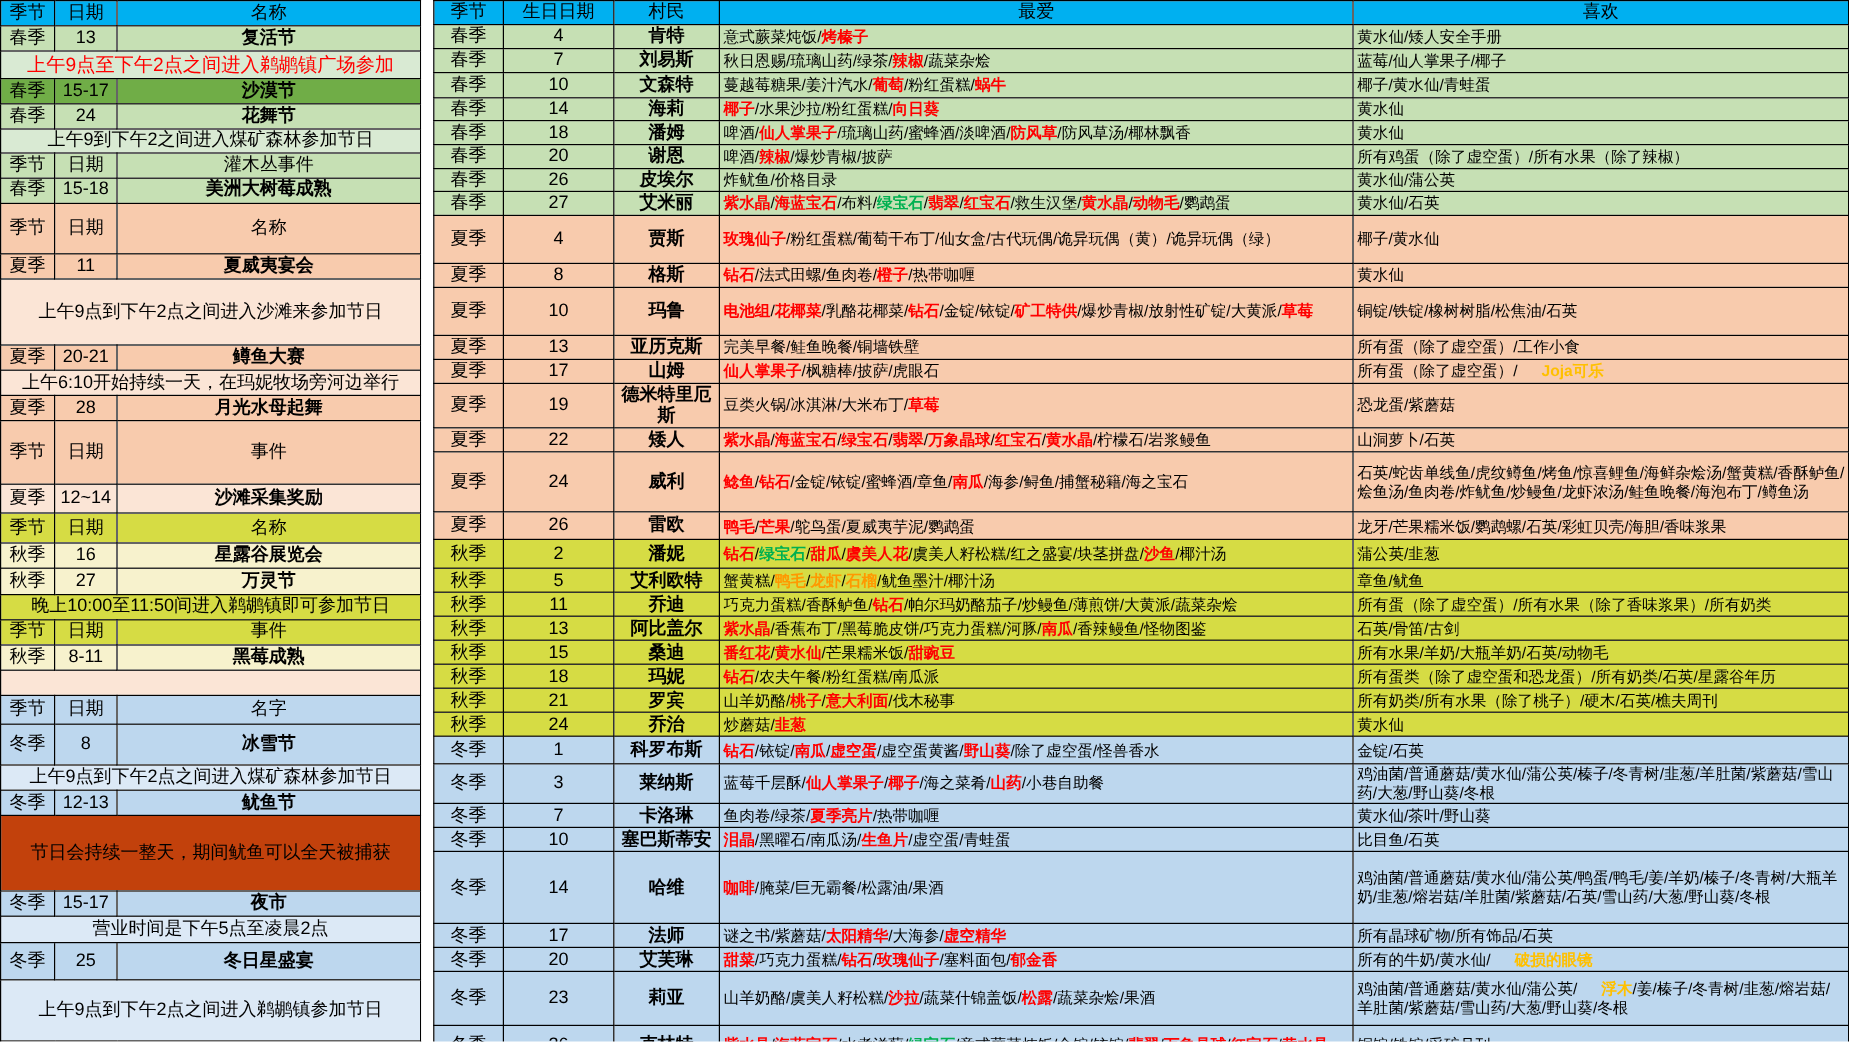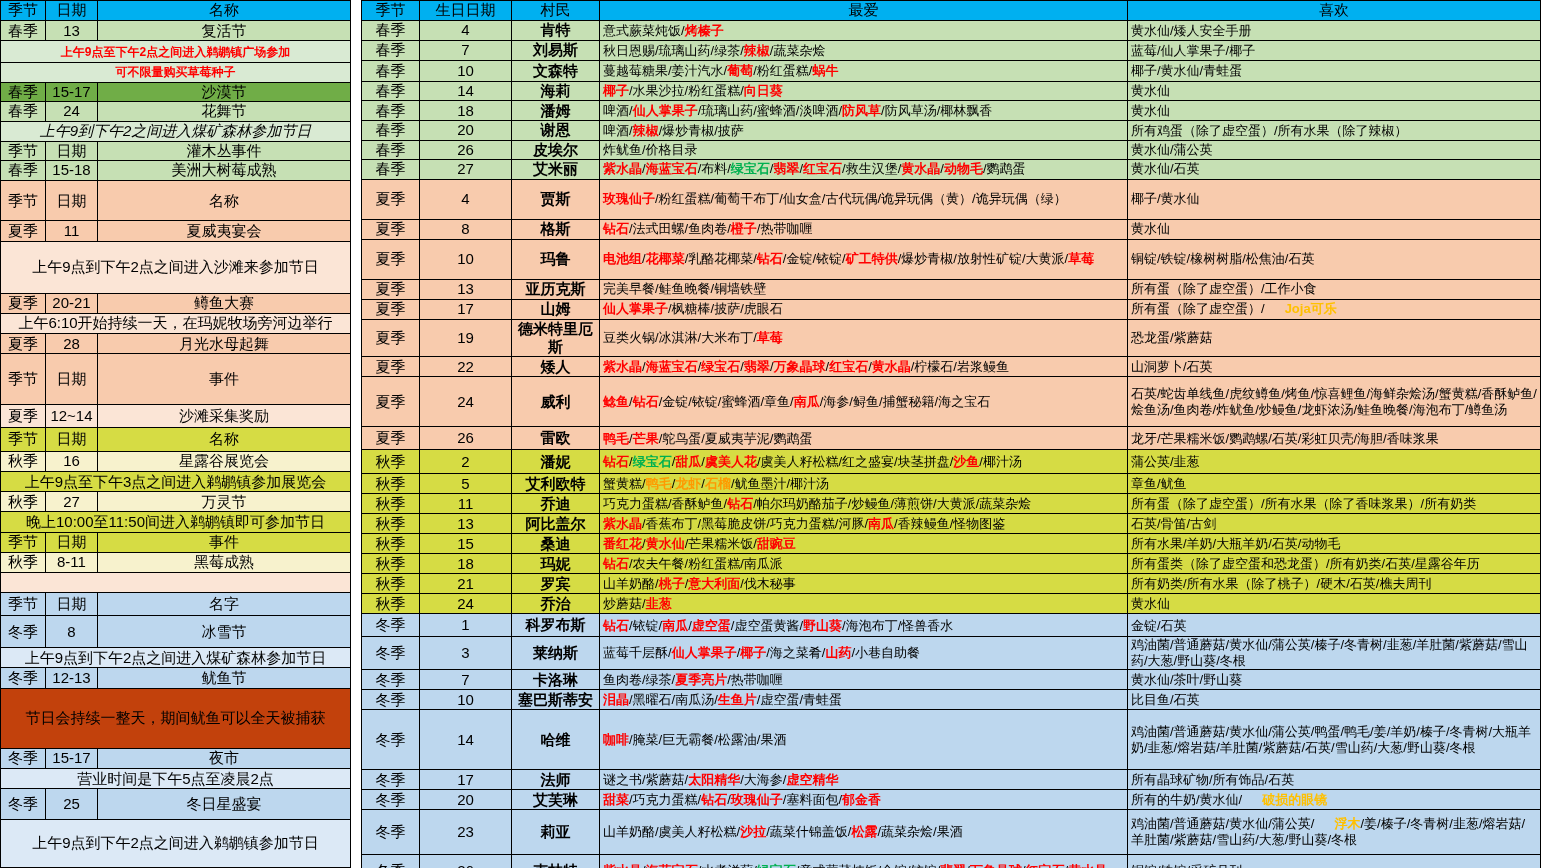--- a/index.html
+++ b/index.html
@@ -10,7 +10,7 @@
   #left-table{width:350px;}
   #right-table{width:1179px;}
   .gap{width:12px;background:#fff;}
-  .bold{font-weight:normal;}
+  .bold{font-weight:bold;}
   .note{text-align:center;font-size:15px;}
   .note-red{color:#ff0000;font-weight:bold;font-size:12px;margin-left:42px;}
   .season-cell,.date-cell{text-align:center;font-size:15px;}

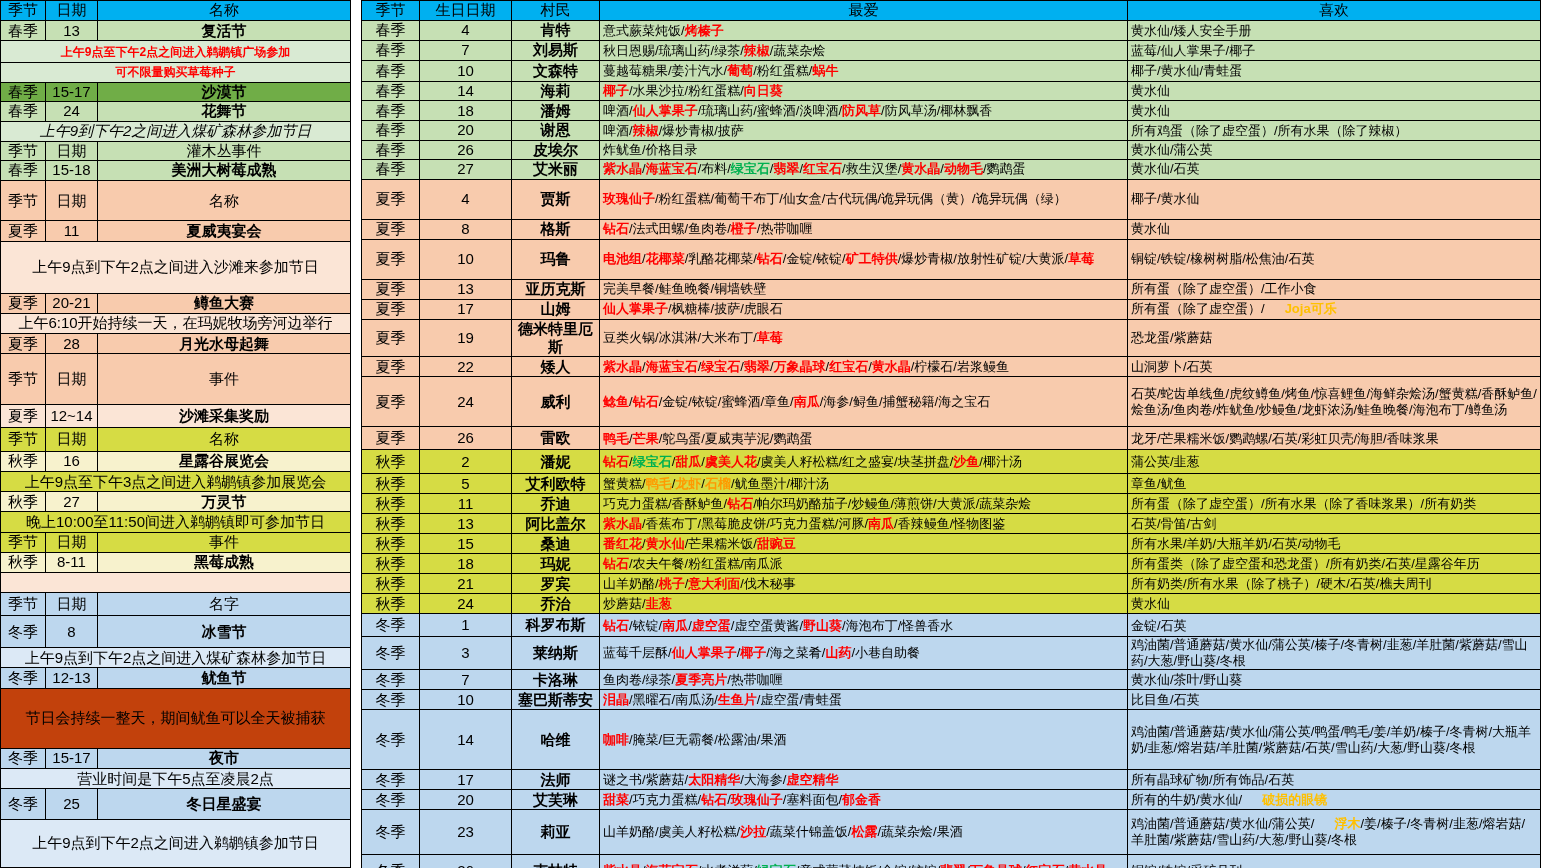--- a/index.html
+++ b/index.html
@@ -12,7 +12,7 @@
   .gap{width:12px;background:#fff;}
   .bold{font-weight:bold;}
   .note{text-align:center;font-size:15px;}
-  .note-red{color:#ff0000;font-weight:bold;font-size:12px;margin-left:42px;}
+  .note-red{color:#ff0000;font-weight:normal;font-size:16px;margin-left:42px;}
   .season-cell,.date-cell{text-align:center;font-size:15px;}
   .name-cell{text-align:center;font-size:15px;margin-top:16px;}
   .villager-cell{text-align:center;font-size:15px;font-weight:bold;}

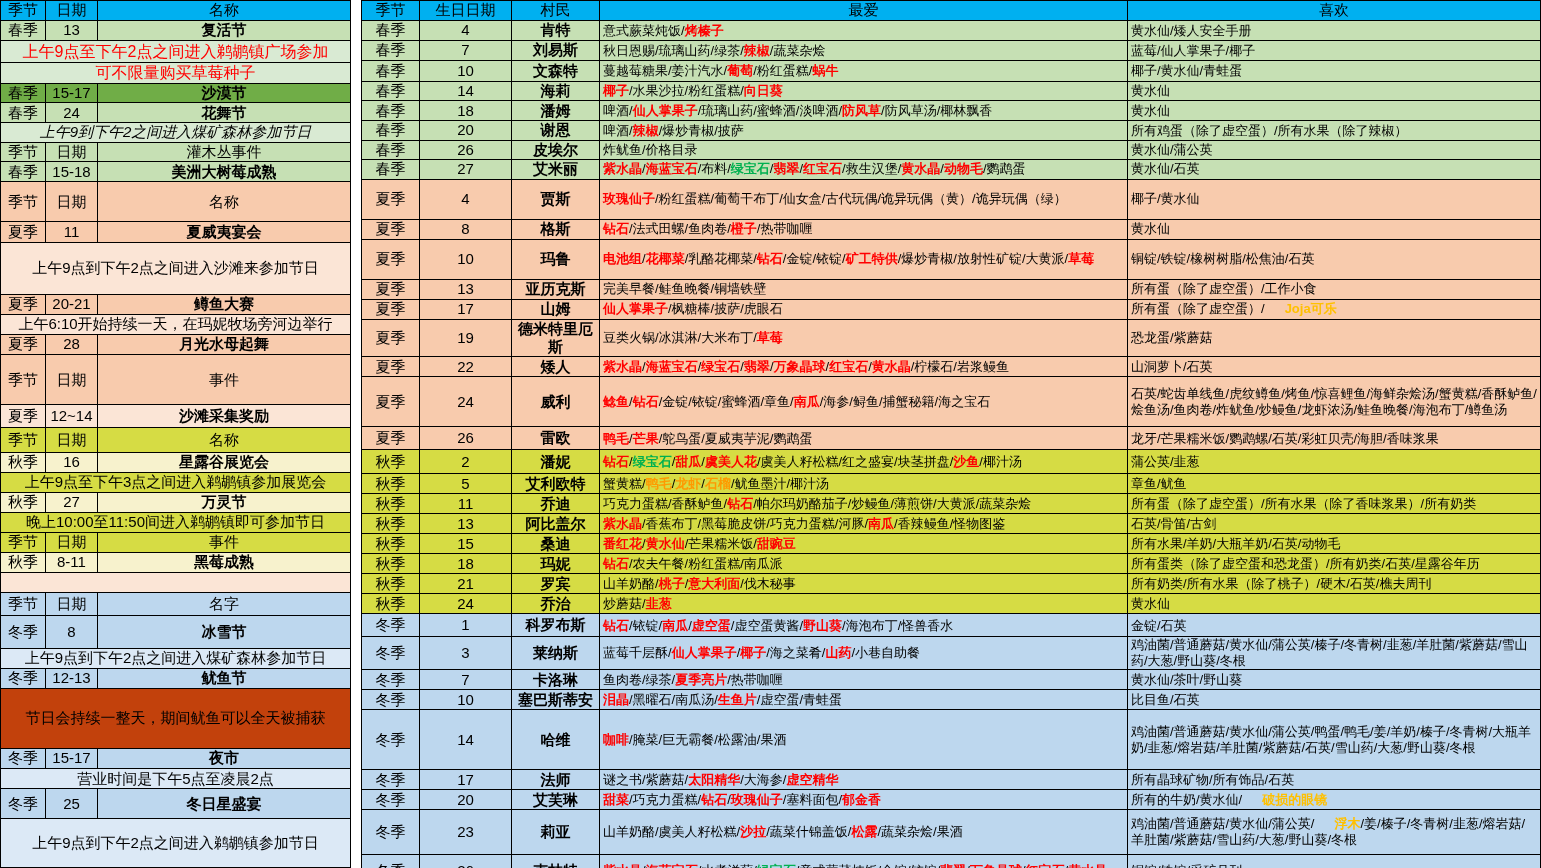--- a/index.html
+++ b/index.html
@@ -47,9 +47,6 @@
         <tr style="height: 22px; background: rgb(217, 234, 211);">
           <td class="note note-red" colspan="3">上午9点至下午2点之间进入鹈鹕镇广场参加</td>
         </tr>
-        <tr style="height: 19px; background: rgb(217, 234, 211);">
-          <td class="note note-red" colspan="3">可不限量购买草莓种子</td>
-        </tr>
         <tr style="height: 19px; background: rgb(112, 173, 71);">
           <td class="season-cell">春季</td>
           <td class="date-cell">15-17</td>

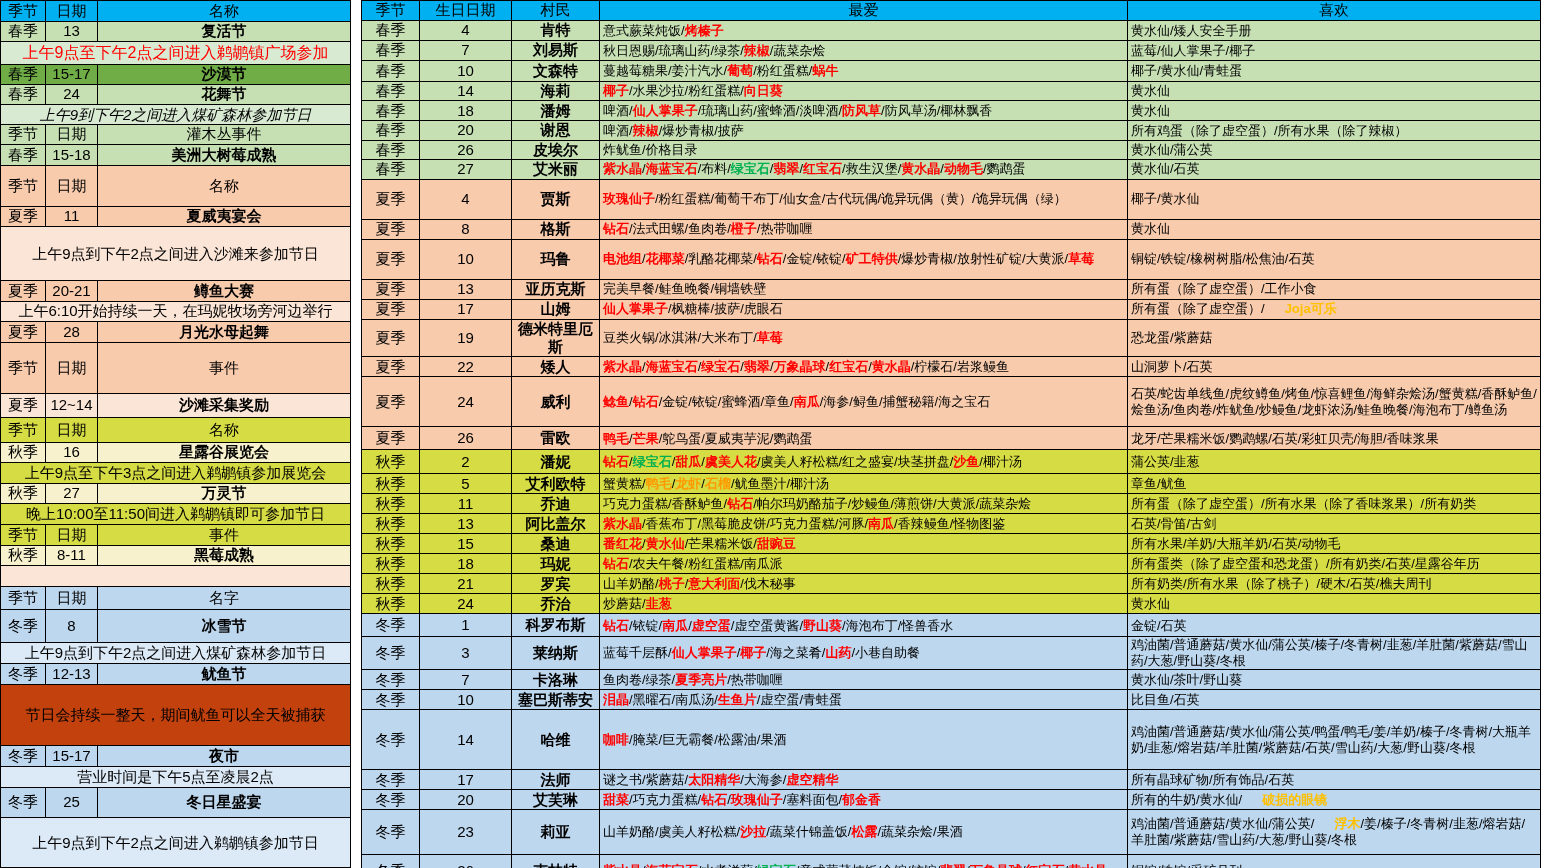--- a/index.html
+++ b/index.html
@@ -57,7 +57,7 @@
           <td class="date-cell">24</td>
           <td class="name-cell bold">花舞节</td>
         </tr>
-        <tr style="height: 19px; background: rgb(217, 234, 211); font-style: italic;">
+        <tr style="height: 19px; background: rgb(217, 234, 211);">
           <td class="note" colspan="3">上午9到下午2之间进入煤矿森林参加节日</td>
         </tr>
         <tr style="height: 19px; background: rgb(198, 224, 180);">

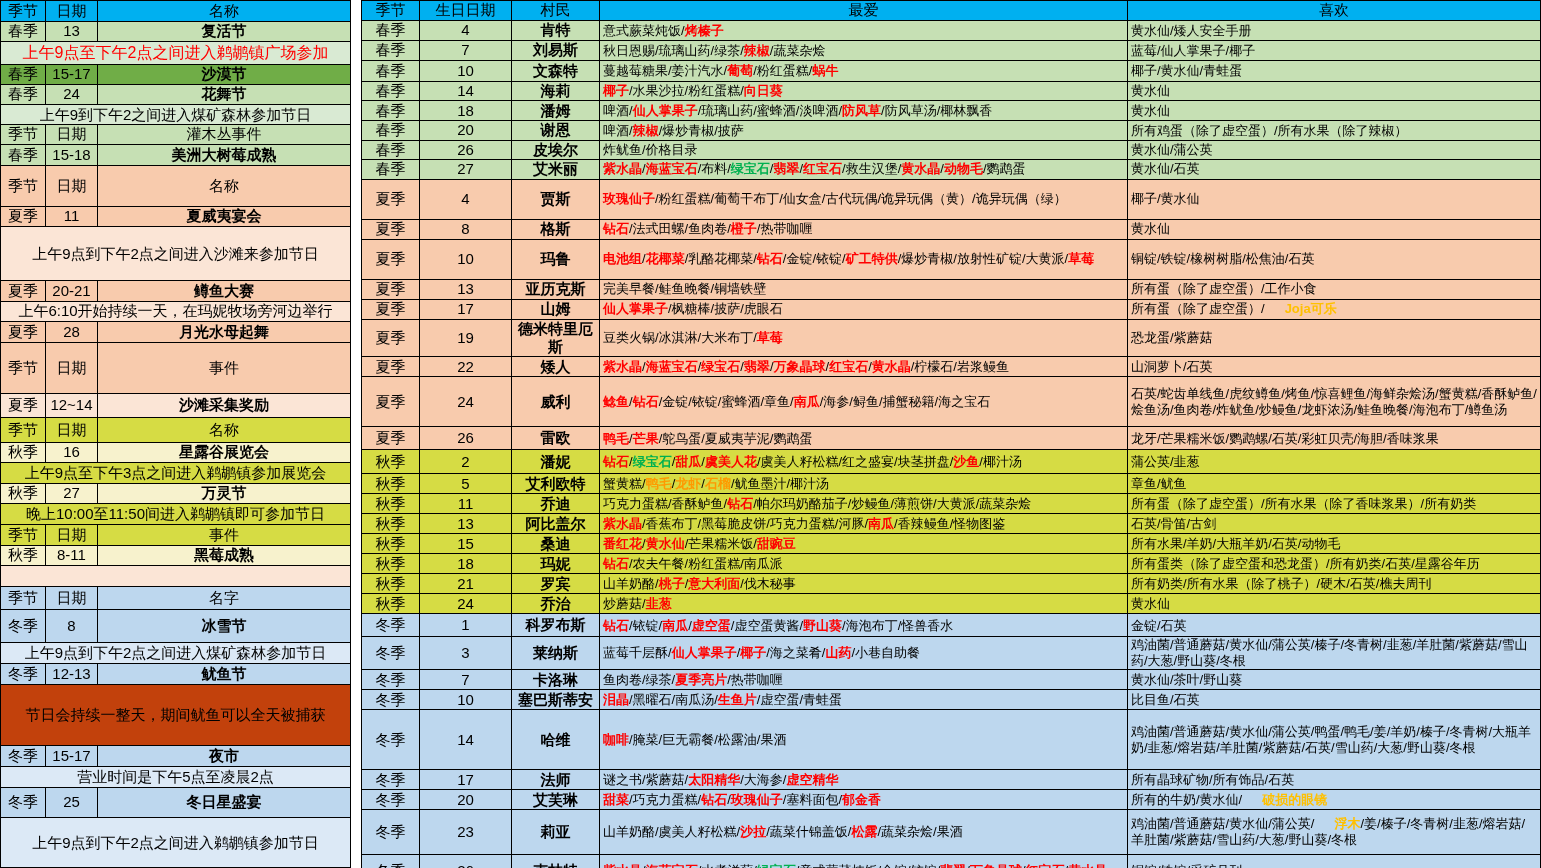--- a/index.html
+++ b/index.html
@@ -116,9 +116,6 @@
           <td class="date-cell">16</td>
           <td class="name-cell bold">星露谷展览会</td>
         </tr>
-        <tr style="height: 20px; background: rgb(214, 220, 68);">
-          <td class="note" colspan="3">上午9点至下午3点之间进入鹈鹕镇参加展览会</td>
-        </tr>
         <tr style="height: 20px; background: rgb(247, 242, 205);">
           <td class="season-cell">秋季</td>
           <td class="date-cell">27</td>

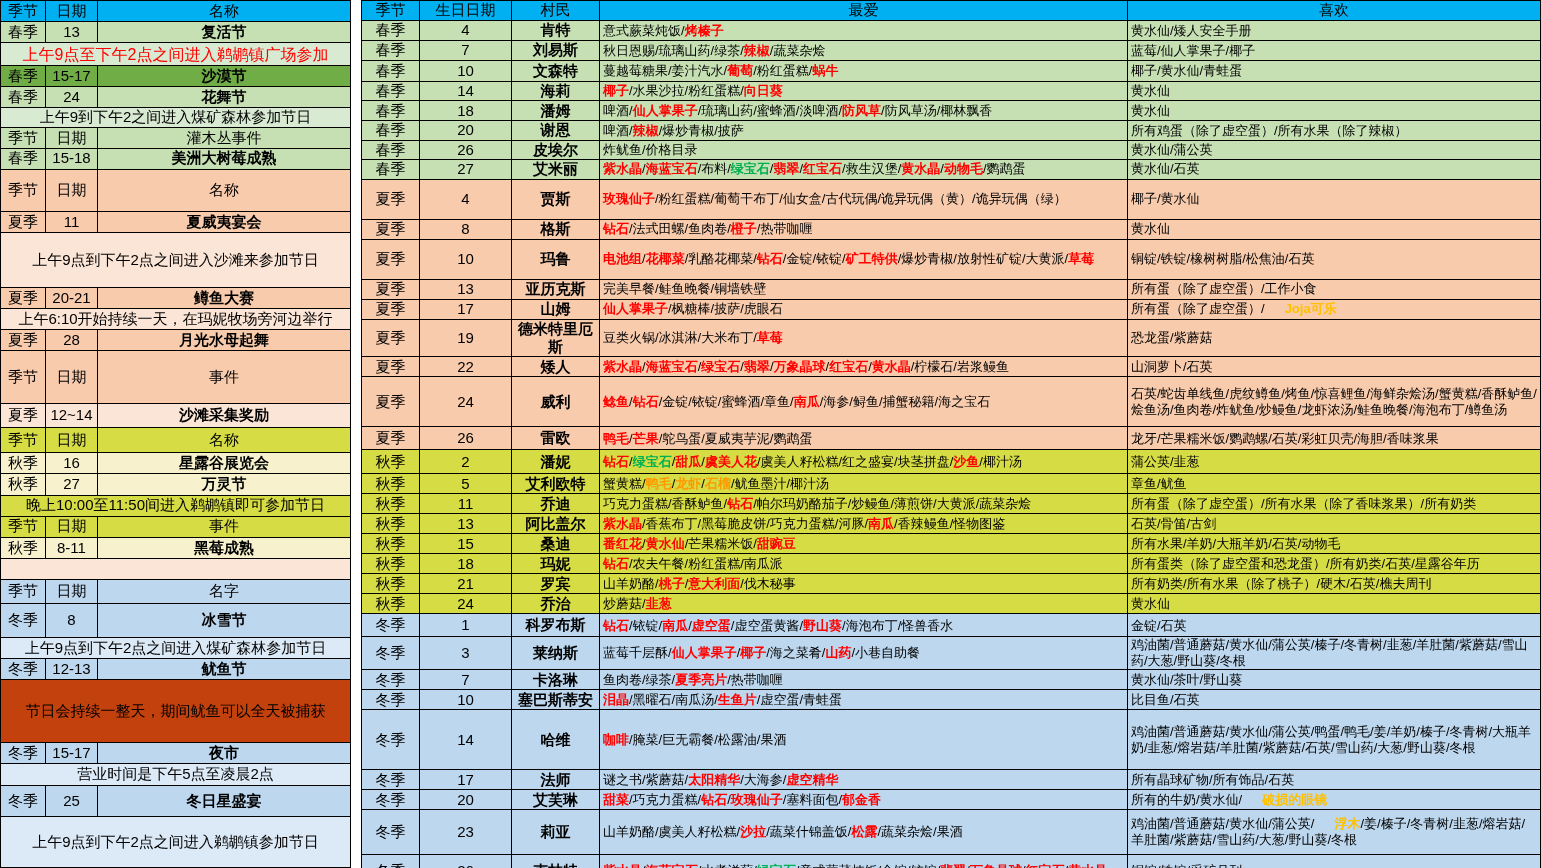--- a/index.html
+++ b/index.html
@@ -372,7 +372,7 @@
           <td class="season-cell">冬季</td>
           <td class="date-cell">1</td>
           <td class="villager-cell">科罗布斯</td>
-          <td class="loves-cell"><span class="c-r">钻石</span><span>/铱锭/</span><span class="c-r">南瓜</span><span>/</span><span class="c-r">虚空蛋</span><span>/虚空蛋黄酱/</span><span class="c-r">野山葵</span><span>/海泡布丁/怪兽香水</span></td>
+          <td class="loves-cell"><span class="c-r">钻石</span><span>/铱锭/</span><span class="c-r">南瓜</span><span>/</span><span class="c-r">虚空蛋</span><span>/虚空蛋黄酱/</span><span class="c-r">野山葵</span><span>/除了虚空蛋/怪兽香水</span></td>
           <td class="likes-cell"><span>金锭/石英</span></td>
         </tr>
         <tr style="height: 32px; background: rgb(189, 215, 238);">

